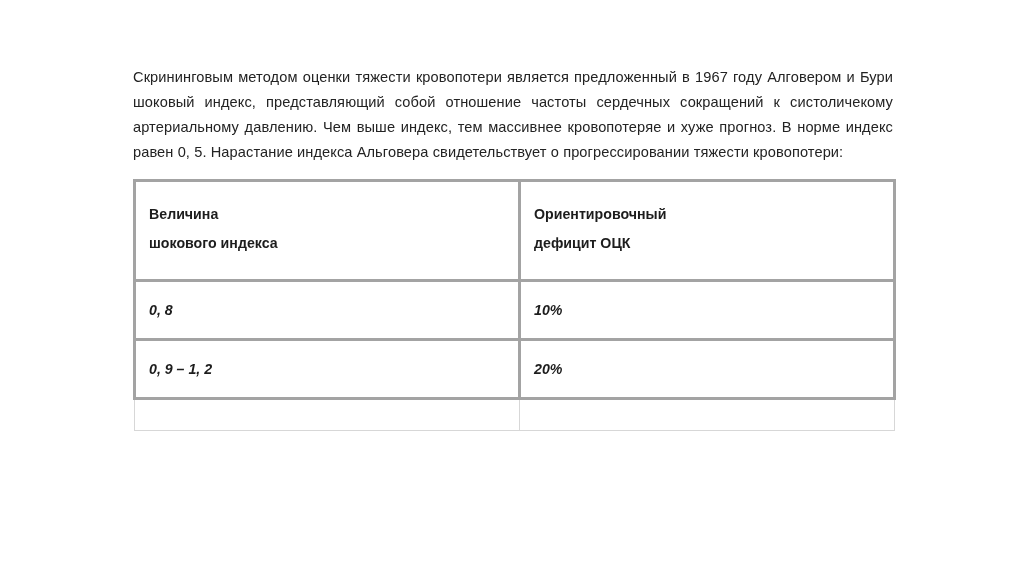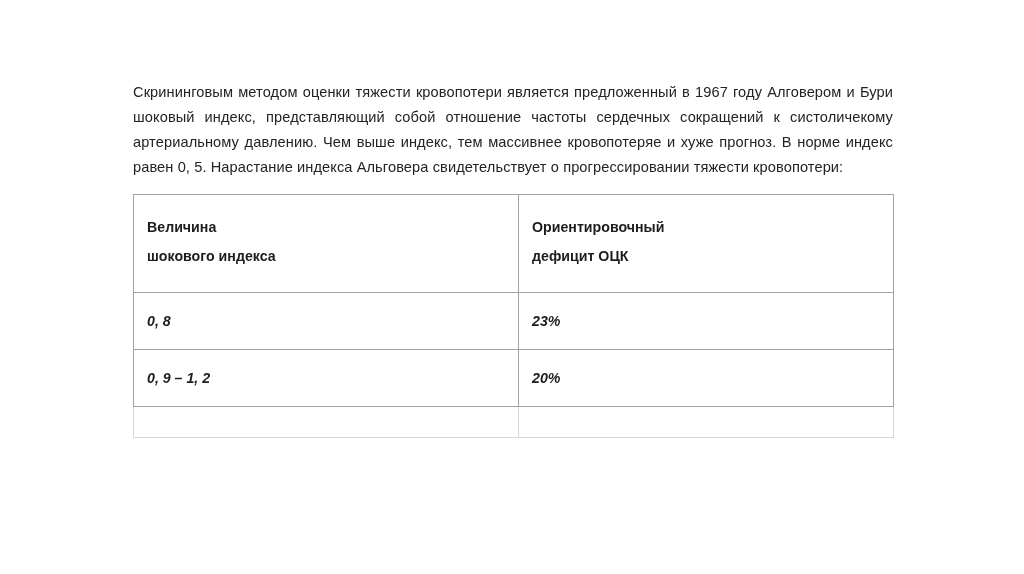--- a/index.html
+++ b/index.html
@@ -24,7 +24,7 @@
   .content {
     position: absolute;
     left: 133px;
-    top: 80px;
+    top: 65px;
     width: 760px;
   }
   .paragraph {

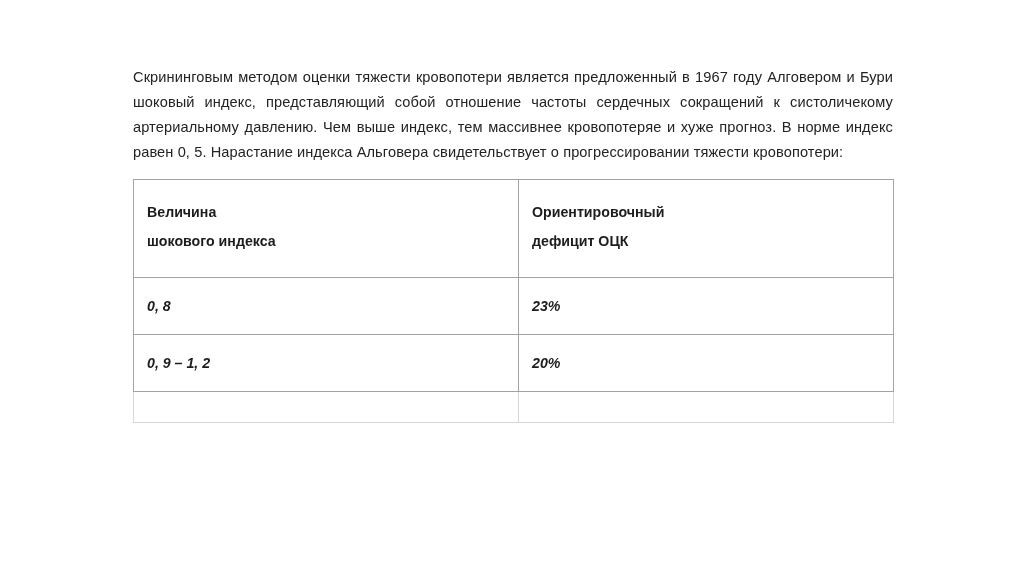--- a/index.html
+++ b/index.html
@@ -42,7 +42,7 @@
     table-layout: fixed;
   }
   .table td {
-    border: 1px solid #a3a3a3;
+    border: 3px solid #a3a3a3;
     padding: 0;
     vertical-align: top;
   }

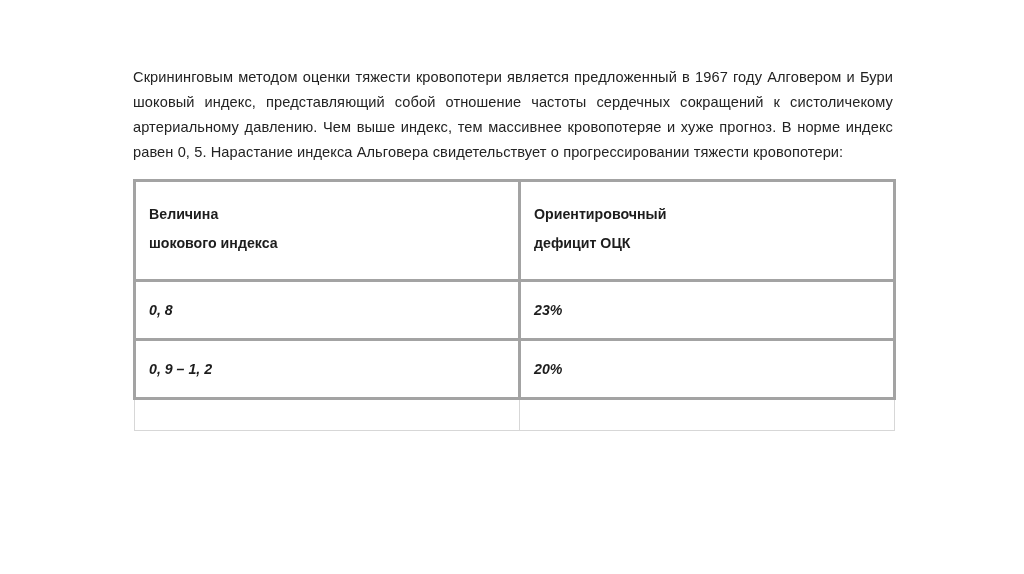--- a/index.html
+++ b/index.html
@@ -110,7 +110,7 @@
             <div class="cell-inner">0, 8</div>
           </td>
           <td class="body-cell">
-            <div class="cell-inner">23%</div>
+            <div class="cell-inner">10%</div>
           </td>
         </tr>
 

